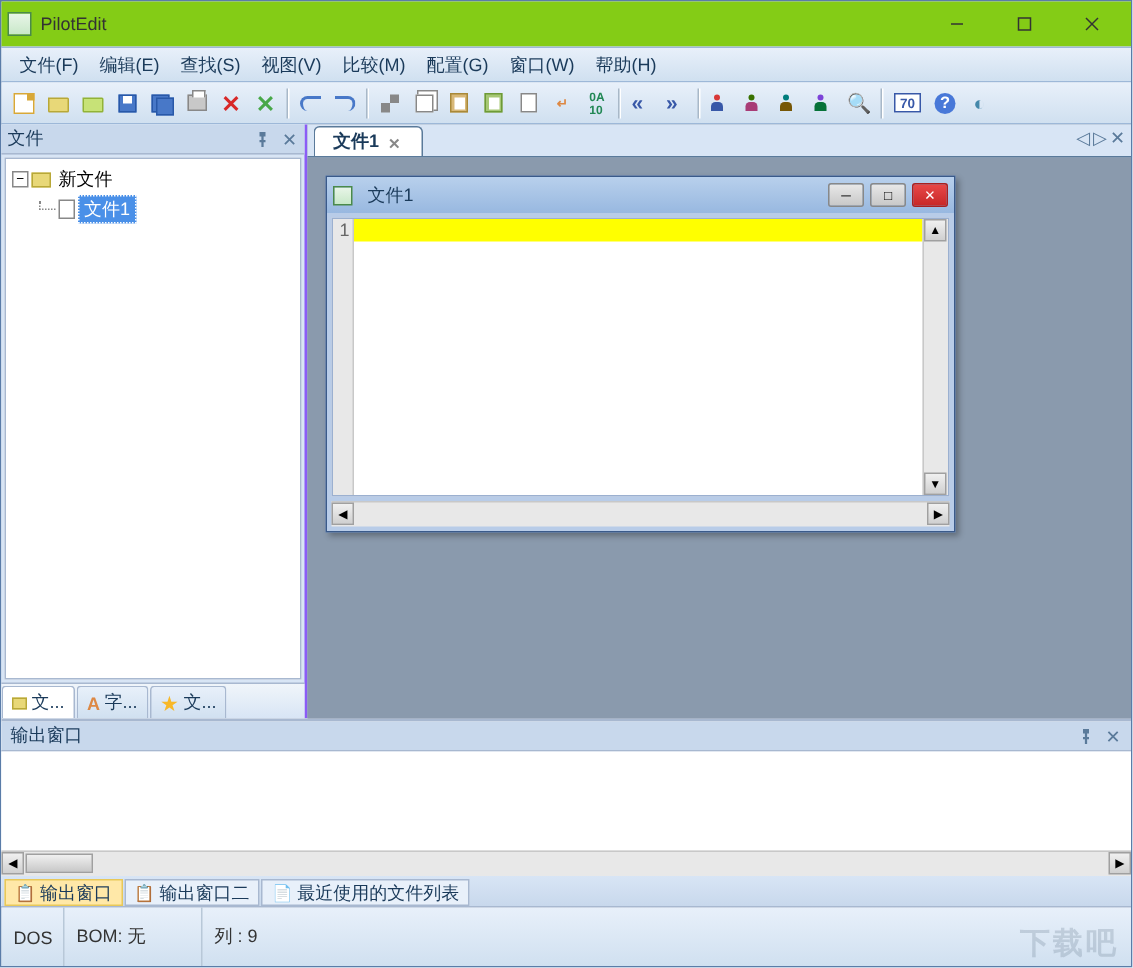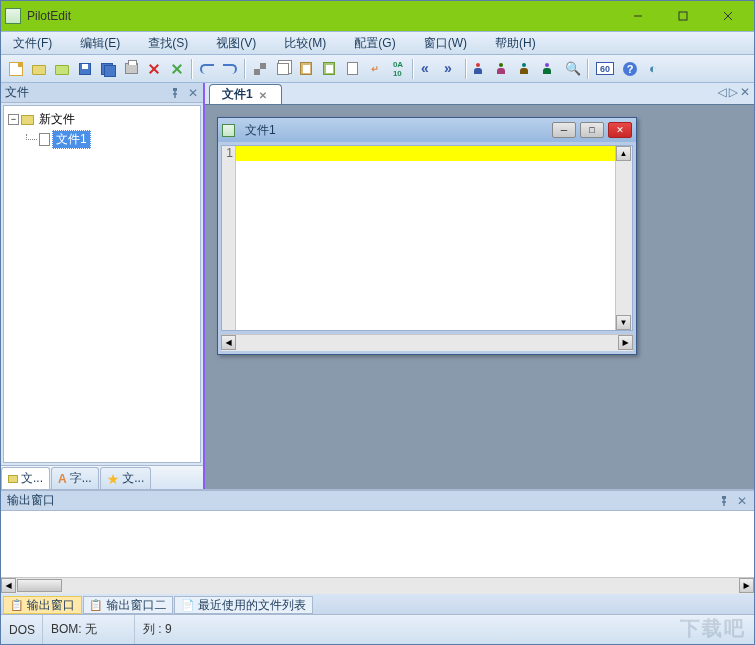--- a/index.html
+++ b/index.html
@@ -10,7 +10,7 @@
 .title-text{flex:1;color:#333}
 .win-controls{display:flex;gap:0}
 .win-btn{width:45px;height:28px;display:flex;align-items:center;justify-content:center;color:#333}
-.menubar{height:24px;background:linear-gradient(#e8f0fa,#d0e0f0);border-top:1px solid #9db8d8;border-bottom:1px solid #9db8d8;display:flex;align-items:center;padding:0 6px;gap:16px}
+.menubar{height:24px;background:linear-gradient(#e8f0fa,#d0e0f0);border-top:1px solid #9db8d8;border-bottom:1px solid #9db8d8;display:flex;align-items:center;padding:0 6px;gap:2px}
 .menu-item{padding:2px 6px;color:#1a3a5a}
 .toolbar{height:28px;background:linear-gradient(#e8f0fa,#d0e0f0);border-bottom:1px solid #9db8d8;display:flex;align-items:center;padding:0 4px;gap:1px}
 .tb-btn{width:22px;height:22px;display:flex;align-items:center;justify-content:center;border:1px solid transparent;position:relative}

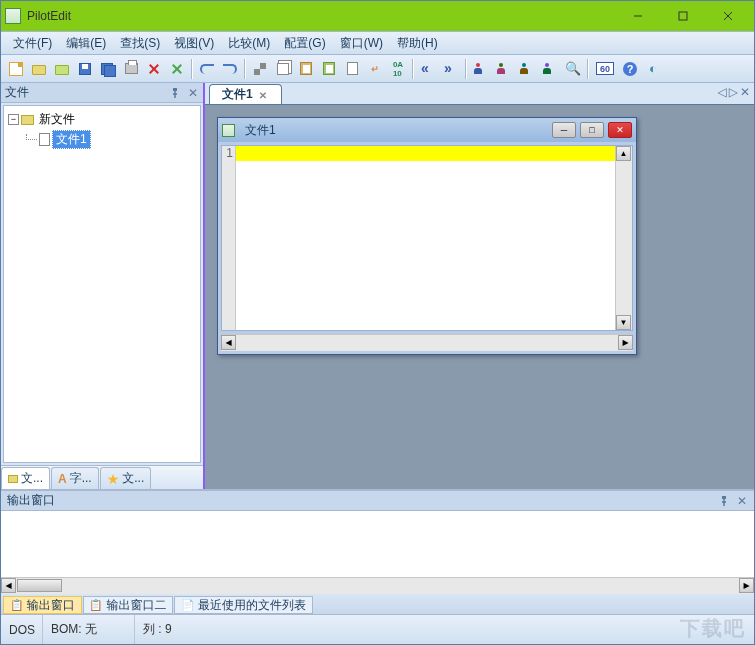--- a/index.html
+++ b/index.html
@@ -212,7 +212,7 @@
       </div>
     <div class="tb-sep"></div>
     <div class="tb-btn" style="width:26px">
-        <div class="i-60">60</div>
+        <div class="i-60">70</div>
       </div>
     <div class="tb-btn">
         <div class="i-help">?</div>

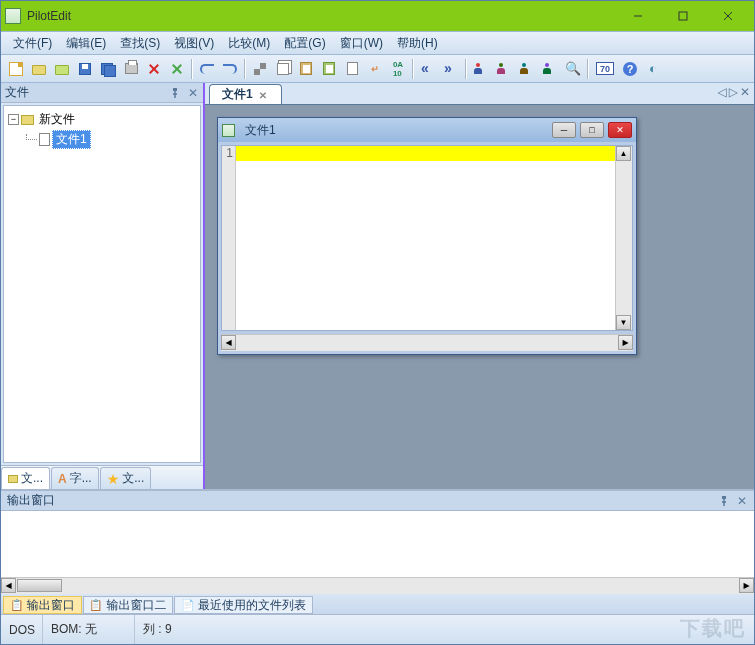--- a/index.html
+++ b/index.html
@@ -56,7 +56,7 @@
 .output-tabs{height:20px;background:linear-gradient(#d8e5f5,#c8d8ec);display:flex;align-items:end;padding:0 2px}
 .output-tab{height:18px;padding:1px 6px;background:#e8f0fa;border:1px solid #a8b8d0;display:flex;align-items:center;gap:3px;font-size:11px;color:#1a3a5a;margin-right:1px}
 .output-tab.active{background:#ffe8a8;border-color:#e8c858}
-.statusbar{height:30px;background:linear-gradient(#e8f0fa,#d0e0f0);border-top:1px solid #a8b8d0;display:flex;align-items:center;position:relative}
+.statusbar{height:40px;background:linear-gradient(#e8f0fa,#d0e0f0);border-top:1px solid #a8b8d0;display:flex;align-items:center;position:relative}
 .status-cell{padding:0 8px;color:#333;border-right:1px solid #b8c8d8;height:100%;display:flex;align-items:center}
 .watermark{position:absolute;right:8px;bottom:2px;color:rgba(100,120,140,0.25);font-size:20px;font-weight:bold;letter-spacing:2px;pointer-events:none}
 

